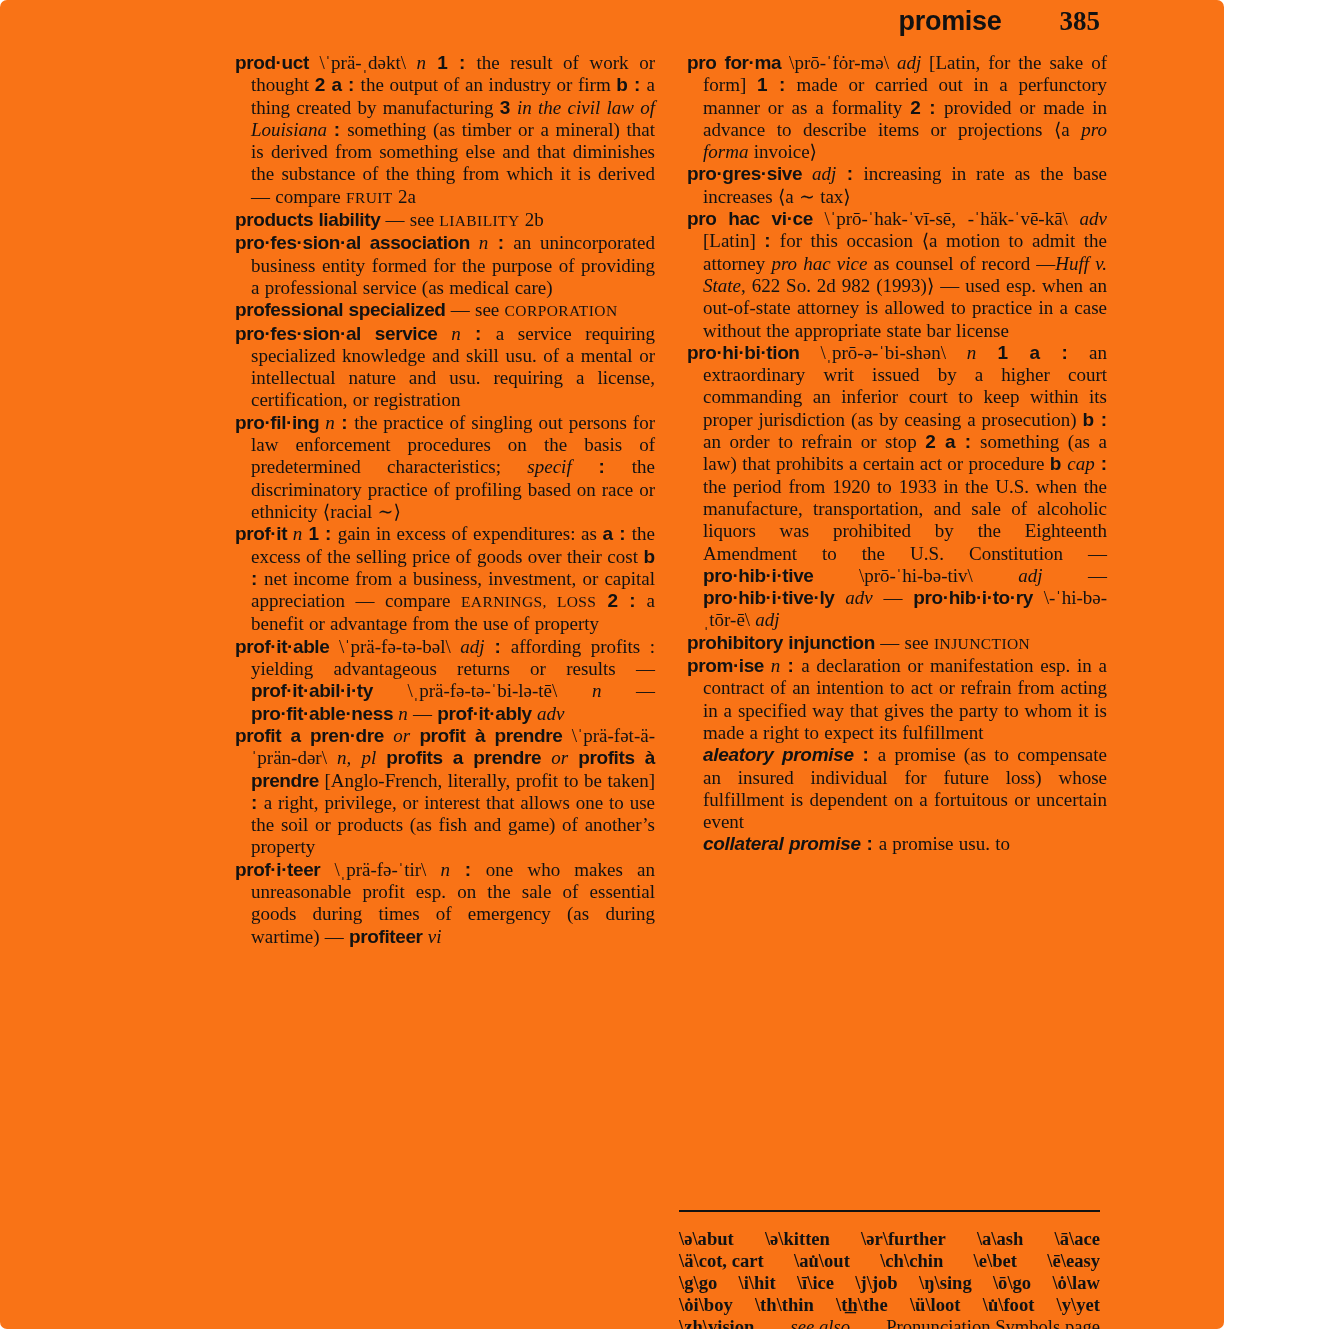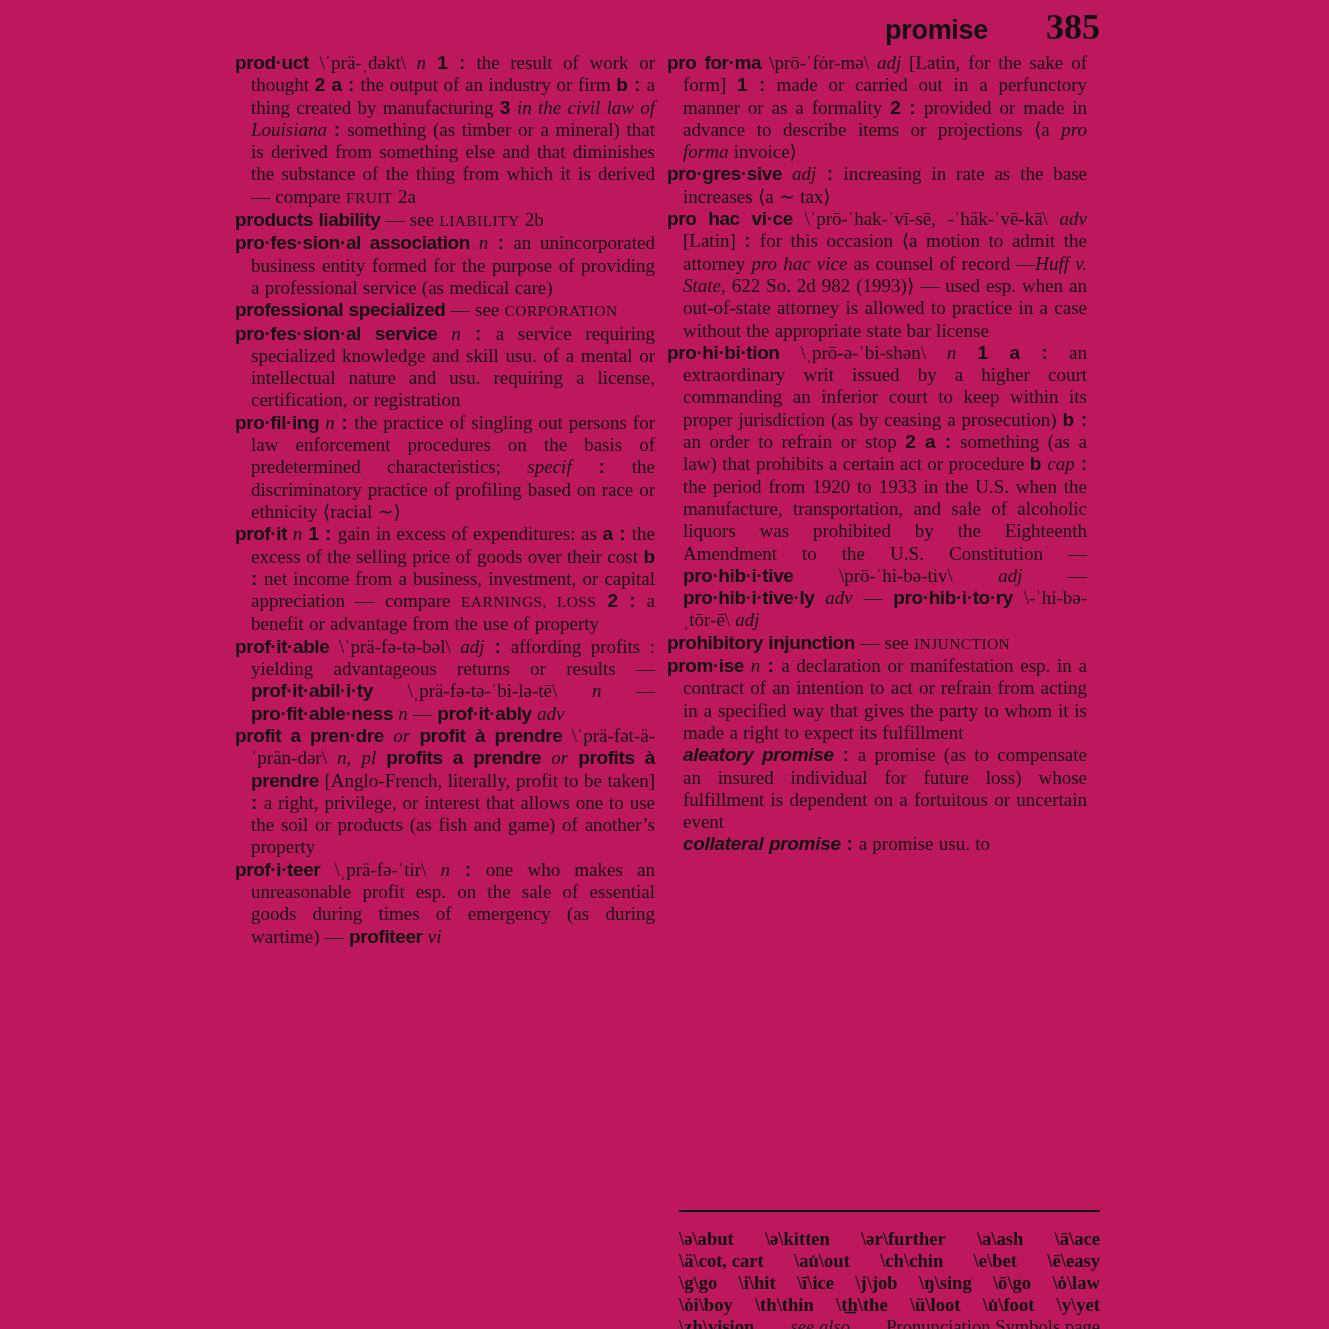--- a/index.html
+++ b/index.html
@@ -8,7 +8,7 @@
     font-family:"Liberation Serif", "DejaVu Serif", serif;
     overflow:hidden;
   }
-  .page{position:relative;width:1329px;height:1329px;background:#be185d;}
+  .page{position:relative;width:1224px;height:1329px;background:#f97316;border-radius:7px;}
 
   
   .header{

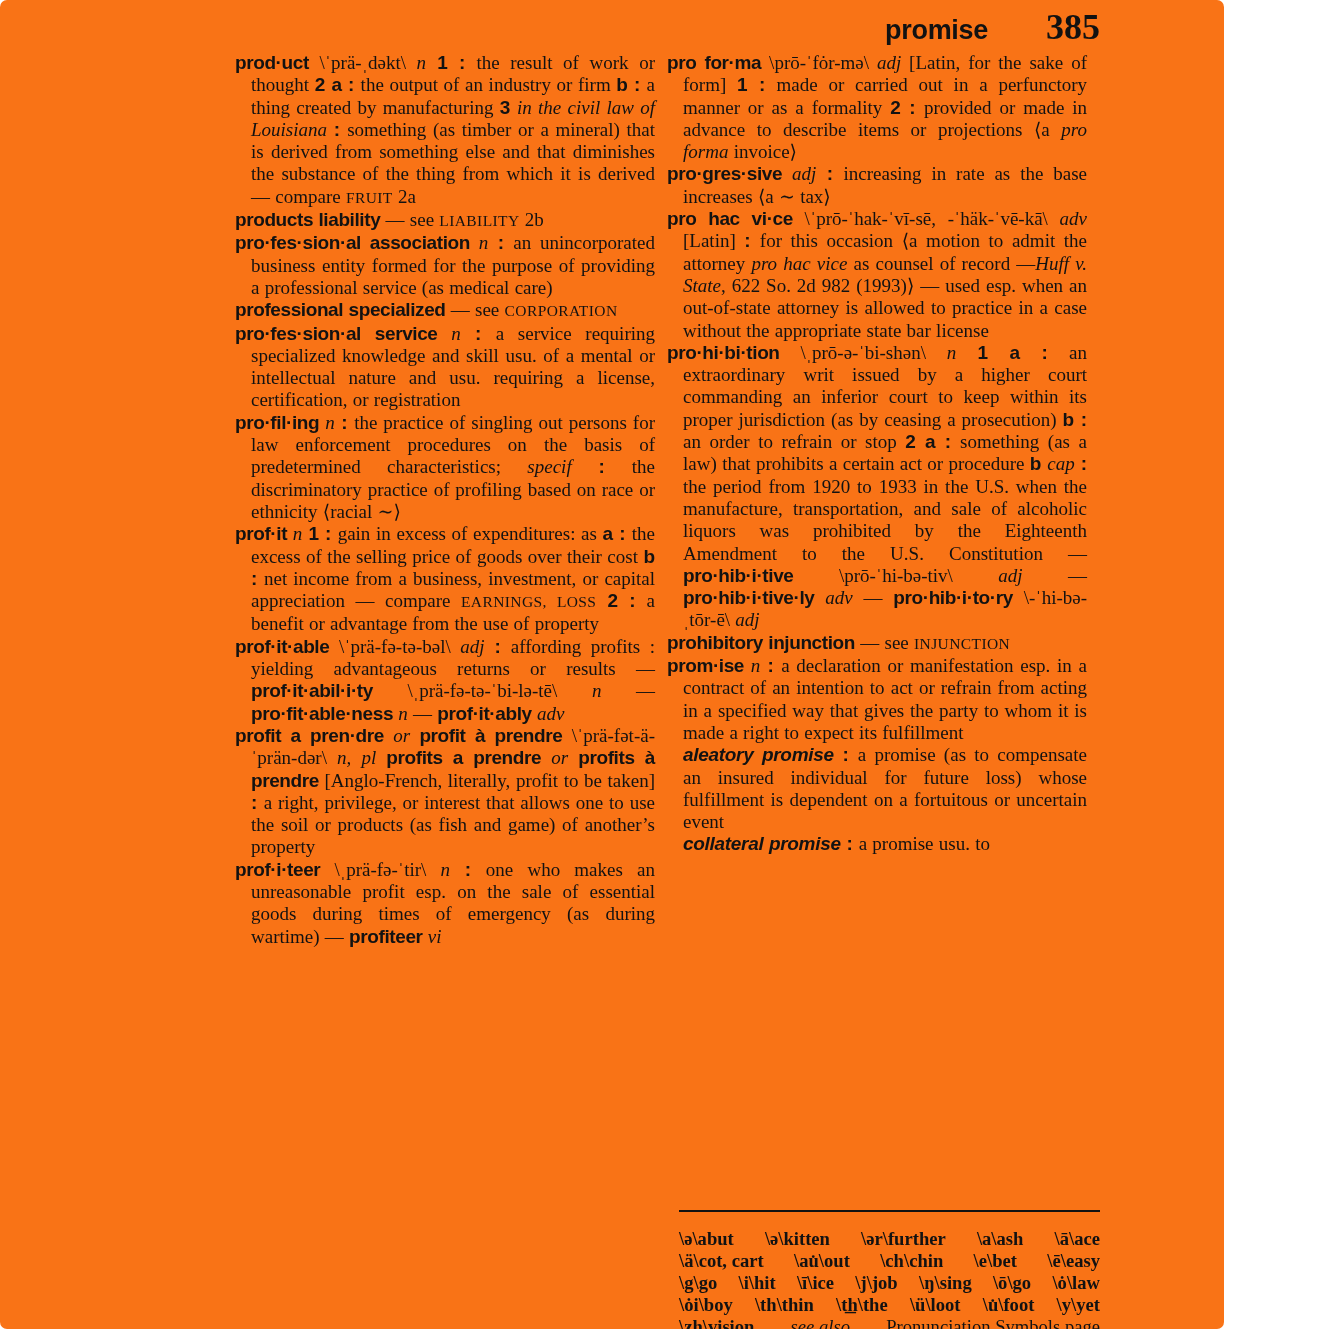--- a/index.html
+++ b/index.html
@@ -20,7 +20,7 @@
     font-size:27px;letter-spacing:-0.3px;
   }
   .page-number{
-    font-family:"Liberation Serif", serif;font-weight:700;font-size:36px;
+    font-family:"Liberation Serif", serif;font-weight:700;font-size:27px;
   }
 
   

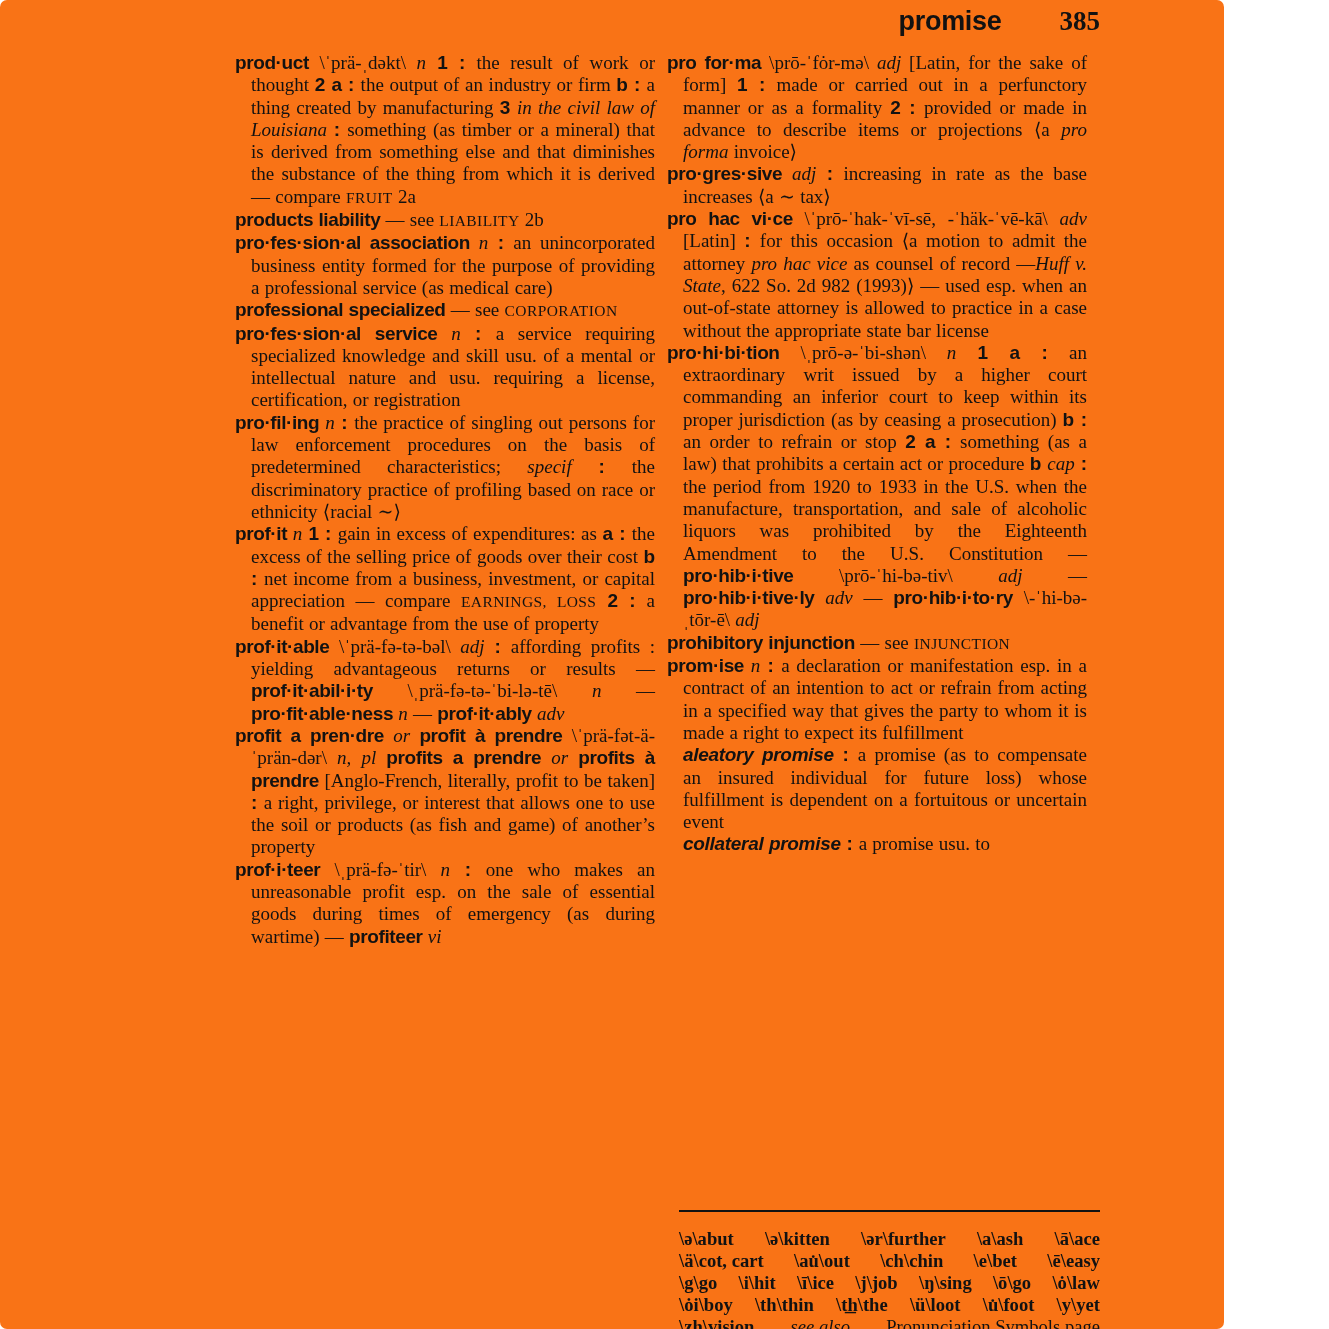--- a/index.html
+++ b/index.html
@@ -24,7 +24,7 @@
   }
 
   
-  .columns{position:absolute;top:52px;left:235px;display:flex;gap:12px;}
+  .columns{position:absolute;top:52px;left:235px;display:flex;gap:32px;}
   .col{width:420px;}
   .entry{
     margin:0;padding-left:16px;text-indent:-16px;

